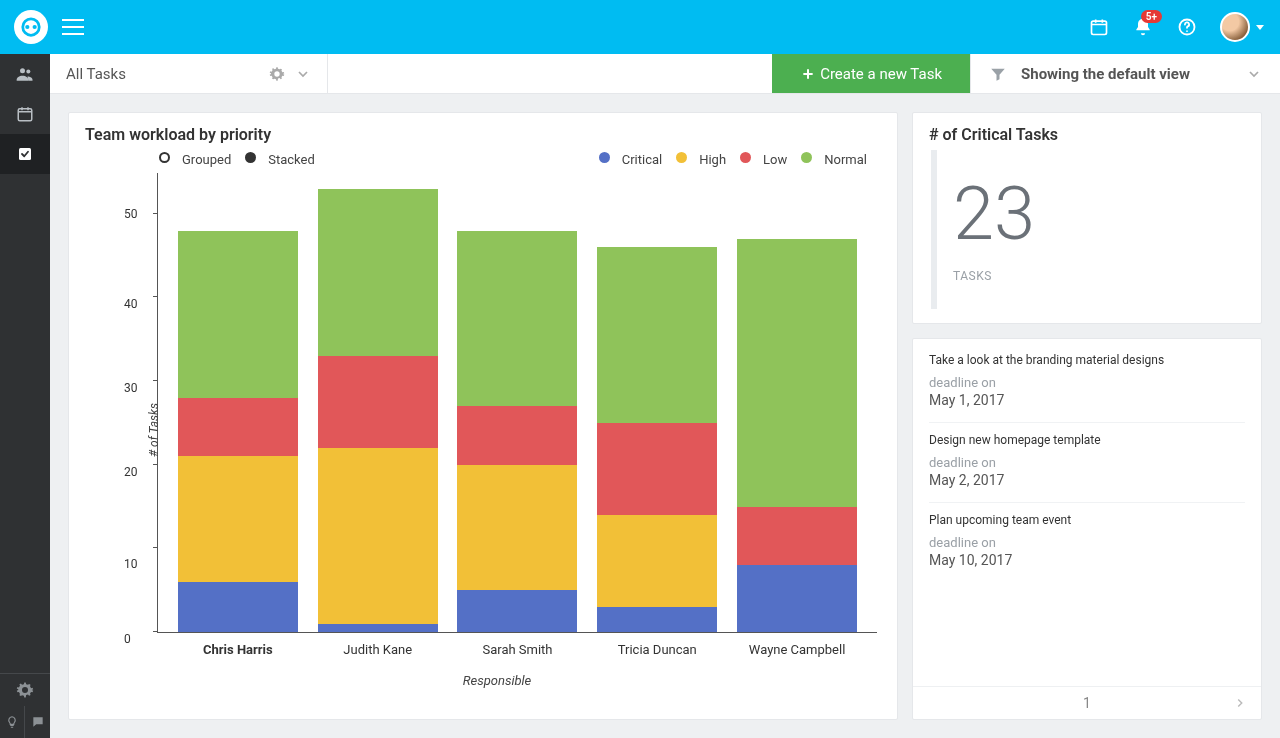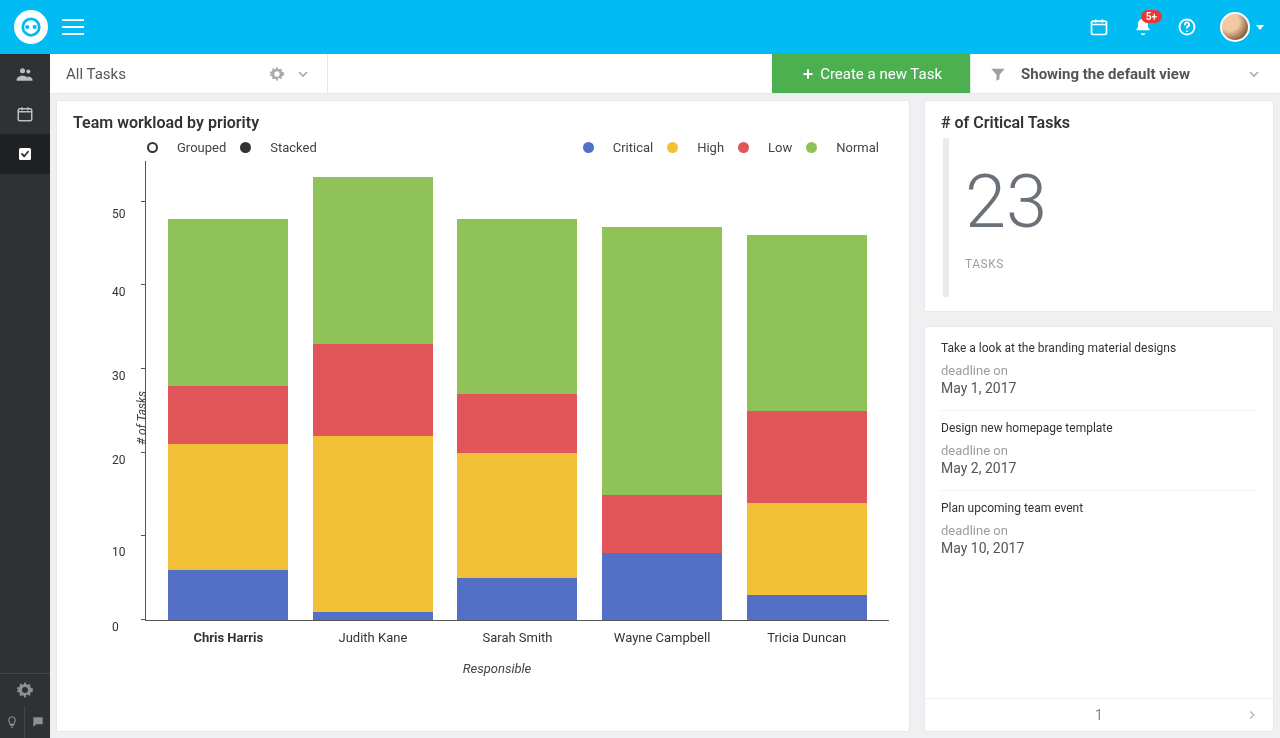--- a/index.html
+++ b/index.html
@@ -39,7 +39,7 @@
   .viewfilter .chev { color:#aaa; }
 
   
-  .main { position:absolute; top:94px; left:50px; right:0; bottom:0; padding:6px; display:grid; grid-template-columns: 1fr 350px; grid-template-rows: 212px 1fr; gap:14px; }
+  .main { position:absolute; top:94px; left:50px; right:0; bottom:0; padding:18px; display:grid; grid-template-columns: 1fr 350px; grid-template-rows: 212px 1fr; gap:14px; }
   .panel { background:#fff; border:1px solid #e5e7ea; border-radius:2px; }
   .panel-title { font-size:16px; font-weight:600; color:#333; padding:12px 16px 6px; }
 

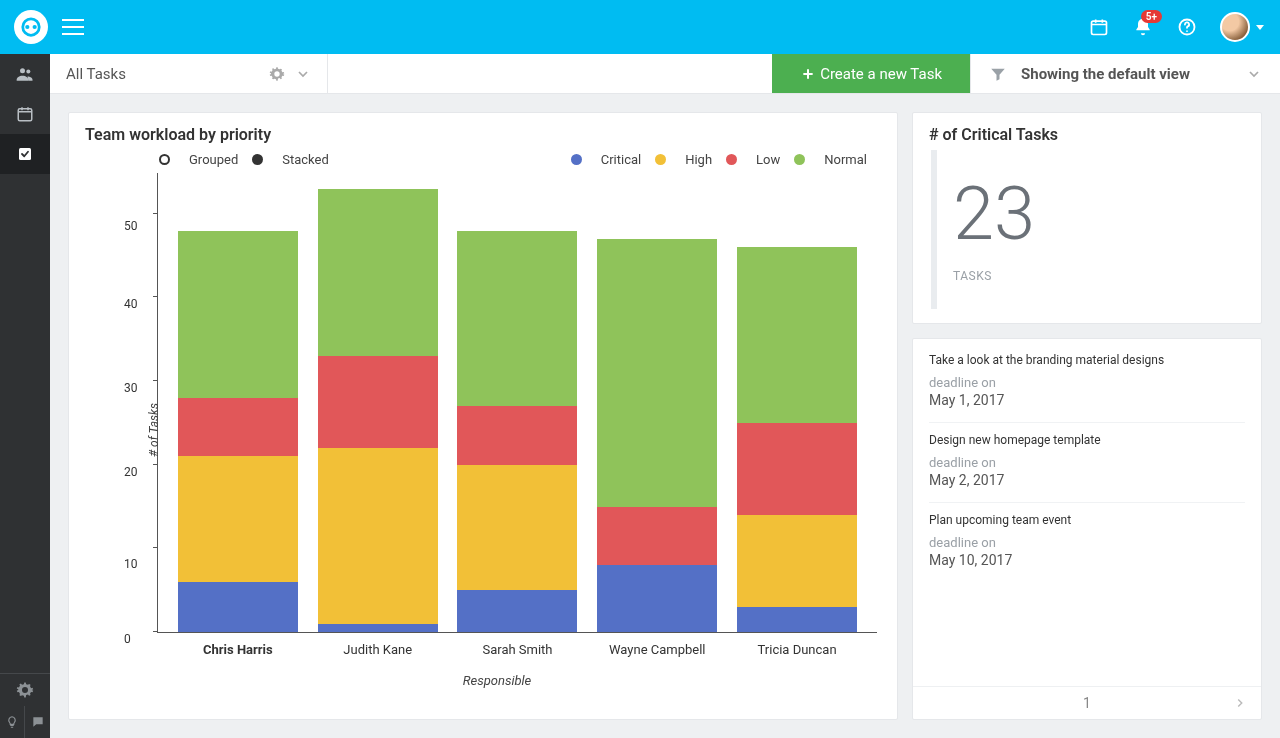--- a/index.html
+++ b/index.html
@@ -48,7 +48,7 @@
 
   .legend-row { display:flex; justify-content:space-between; padding: 2px 30px 6px 90px; font-size:13px; color:#444; }
   .legend-group { display:flex; gap:14px; align-items:center; }
-  .lg-item { display:flex; align-items:center; gap:19px; }
+  .lg-item { display:flex; gap:12px; }
   .dot { width:11px; height:11px; border-radius:50%; display:inline-block; }
   .ring { width:11px; height:11px; border:2px solid #333; border-radius:50%; box-sizing:border-box; }
 

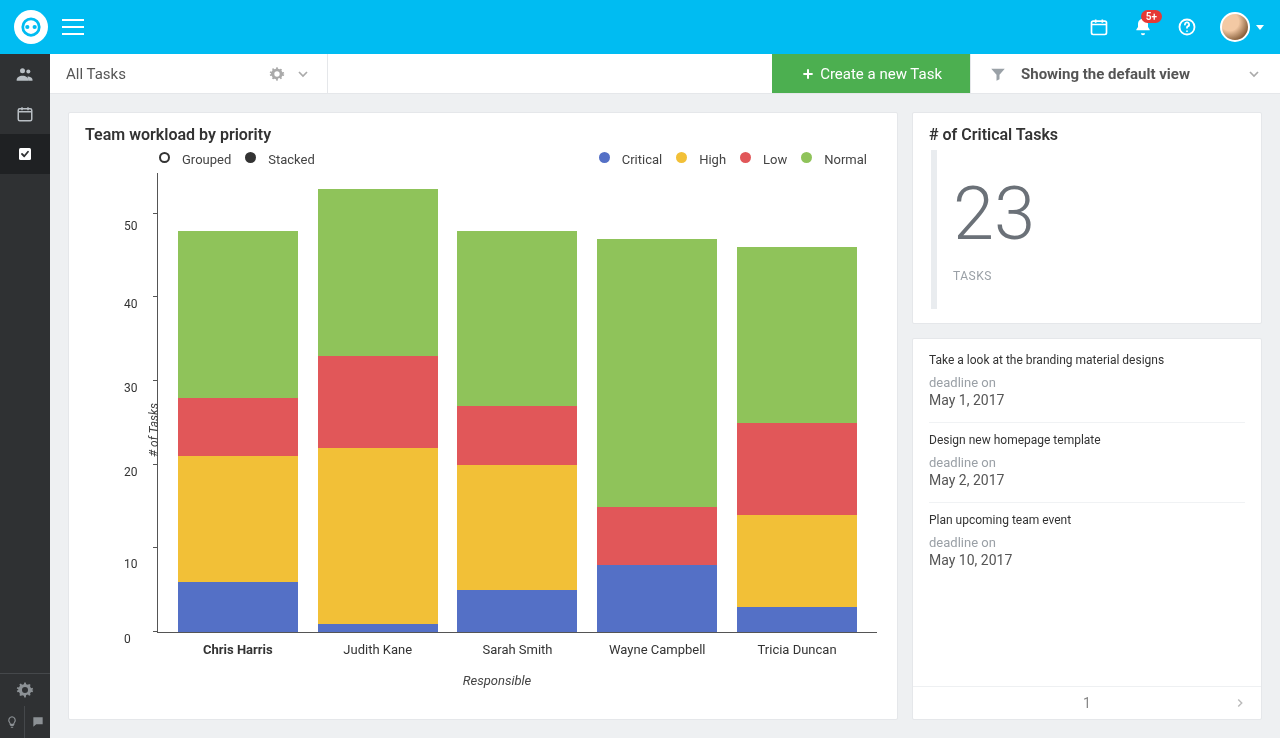--- a/index.html
+++ b/index.html
@@ -302,7 +302,7 @@
           <div class="ytick-line" style="bottom: 250.909px;"></div>
           <div class="ytick" style="bottom: 327.545px;">40</div>
           <div class="ytick-line" style="bottom: 334.545px;"></div>
-          <div class="ytick" style="bottom: 406px;">50</div>
+          <div class="ytick" style="bottom: 418px;">50</div>
           <div class="ytick-line" style="bottom: 418.182px;"></div>
         </div>
       <div class="xlabel-cap">Responsible</div>

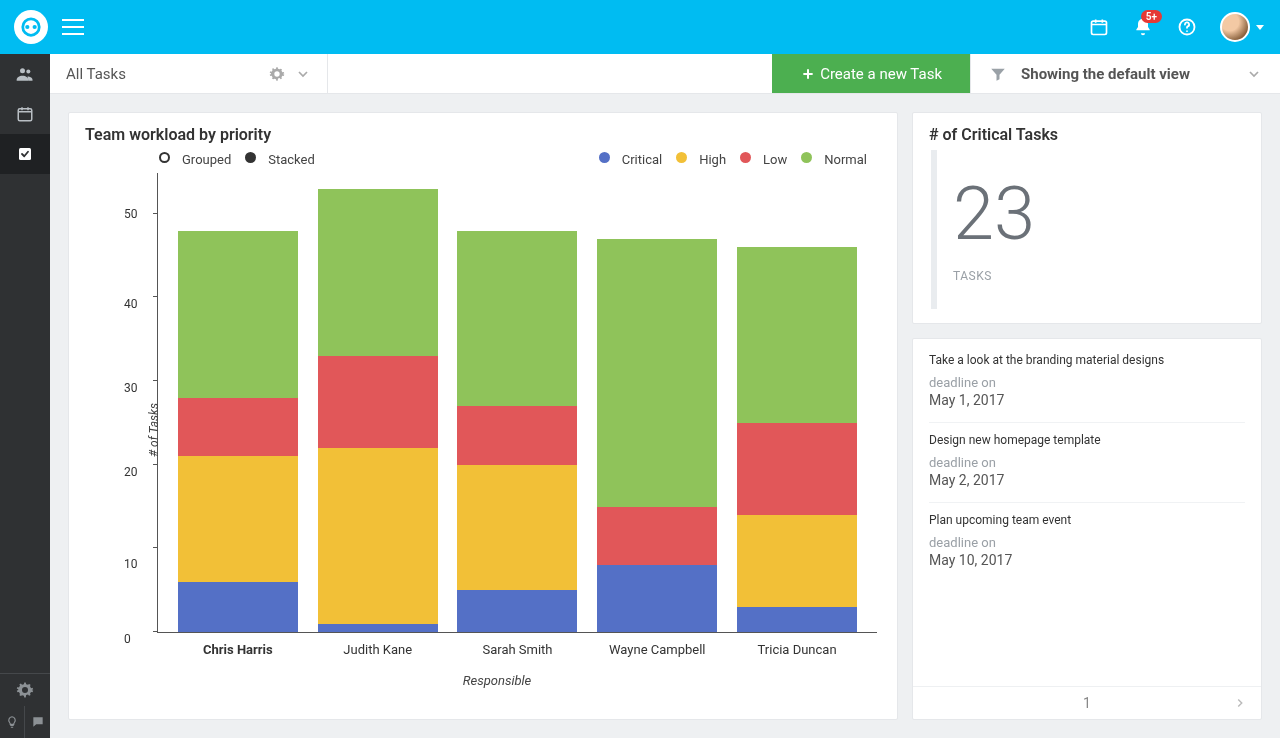--- a/index.html
+++ b/index.html
@@ -275,21 +275,21 @@
             </div>
             <div class="barcol" style="position: relative;">
               <div class="stack">
+                <div class="seg" title="Critical: 3" style="height: 25.0909px; background: rgb(84, 112, 198);"></div>
+                <div class="seg" title="High: 11" style="height: 92px; background: rgb(242, 192, 55);"></div>
+                <div class="seg" title="Low: 11" style="height: 92px; background: rgb(225, 87, 89);"></div>
+                <div class="seg" title="Normal: 21" style="height: 175.636px; background: rgb(143, 195, 90);"></div>
+              </div>
+              <div class="xlabel" style="left: -10px;">Tricia Duncan</div>
+            </div>
+            <div class="barcol" style="position: relative;">
+              <div class="stack">
                 <div class="seg" title="Critical: 8" style="height: 66.9091px; background: rgb(84, 112, 198);"></div>
                 <div class="seg" title="High: 0" style="height: 0px; background: rgb(242, 192, 55);"></div>
                 <div class="seg" title="Low: 7" style="height: 58.5455px; background: rgb(225, 87, 89);"></div>
                 <div class="seg" title="Normal: 32" style="height: 267.636px; background: rgb(143, 195, 90);"></div>
               </div>
               <div class="xlabel" style="left: -10px;">Wayne Campbell</div>
-            </div>
-            <div class="barcol" style="position: relative;">
-              <div class="stack">
-                <div class="seg" title="Critical: 3" style="height: 25.0909px; background: rgb(84, 112, 198);"></div>
-                <div class="seg" title="High: 11" style="height: 92px; background: rgb(242, 192, 55);"></div>
-                <div class="seg" title="Low: 11" style="height: 92px; background: rgb(225, 87, 89);"></div>
-                <div class="seg" title="Normal: 21" style="height: 175.636px; background: rgb(143, 195, 90);"></div>
-              </div>
-              <div class="xlabel" style="left: -10px;">Tricia Duncan</div>
             </div>
           </div>
       <div class="ytick" style="bottom: -7px;">0</div>

